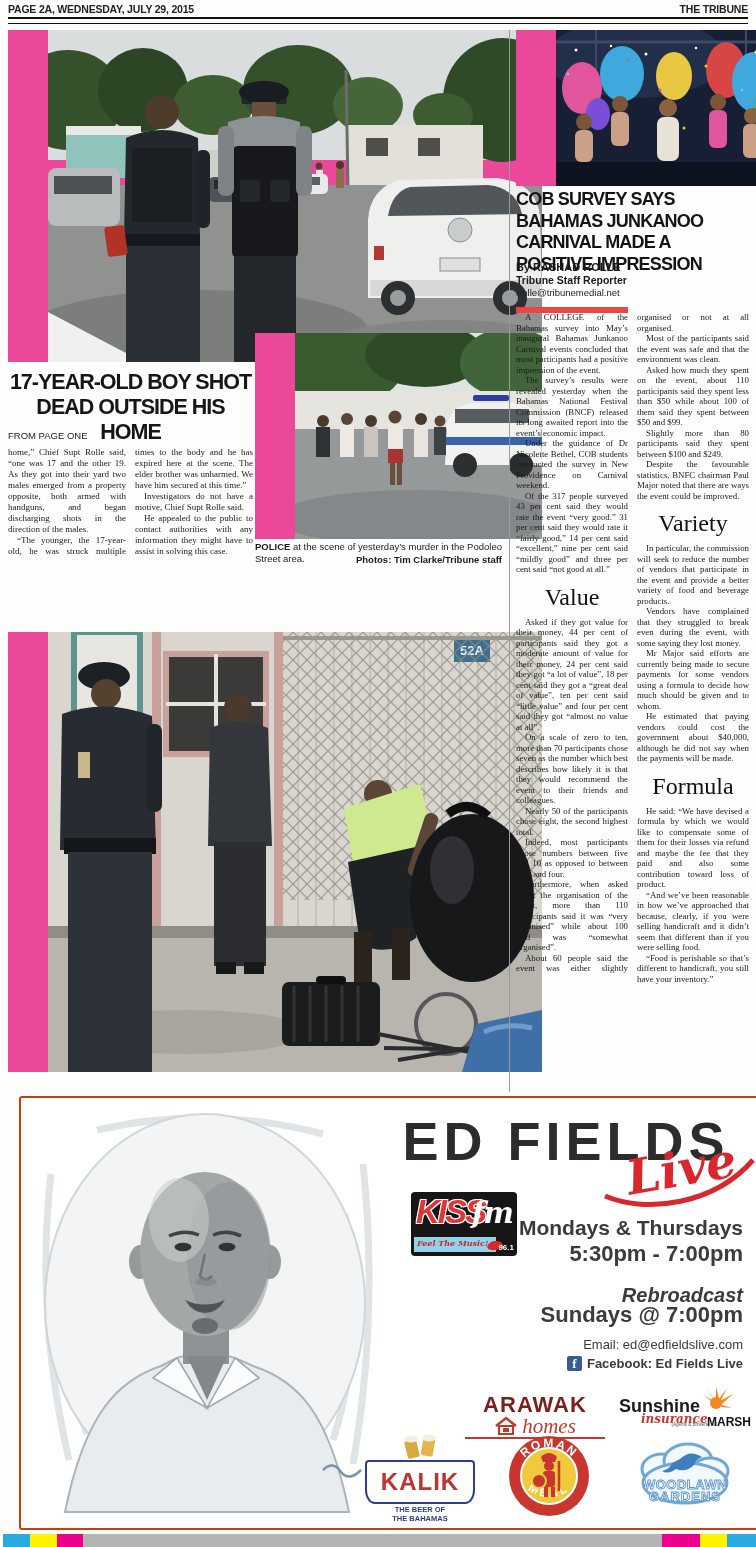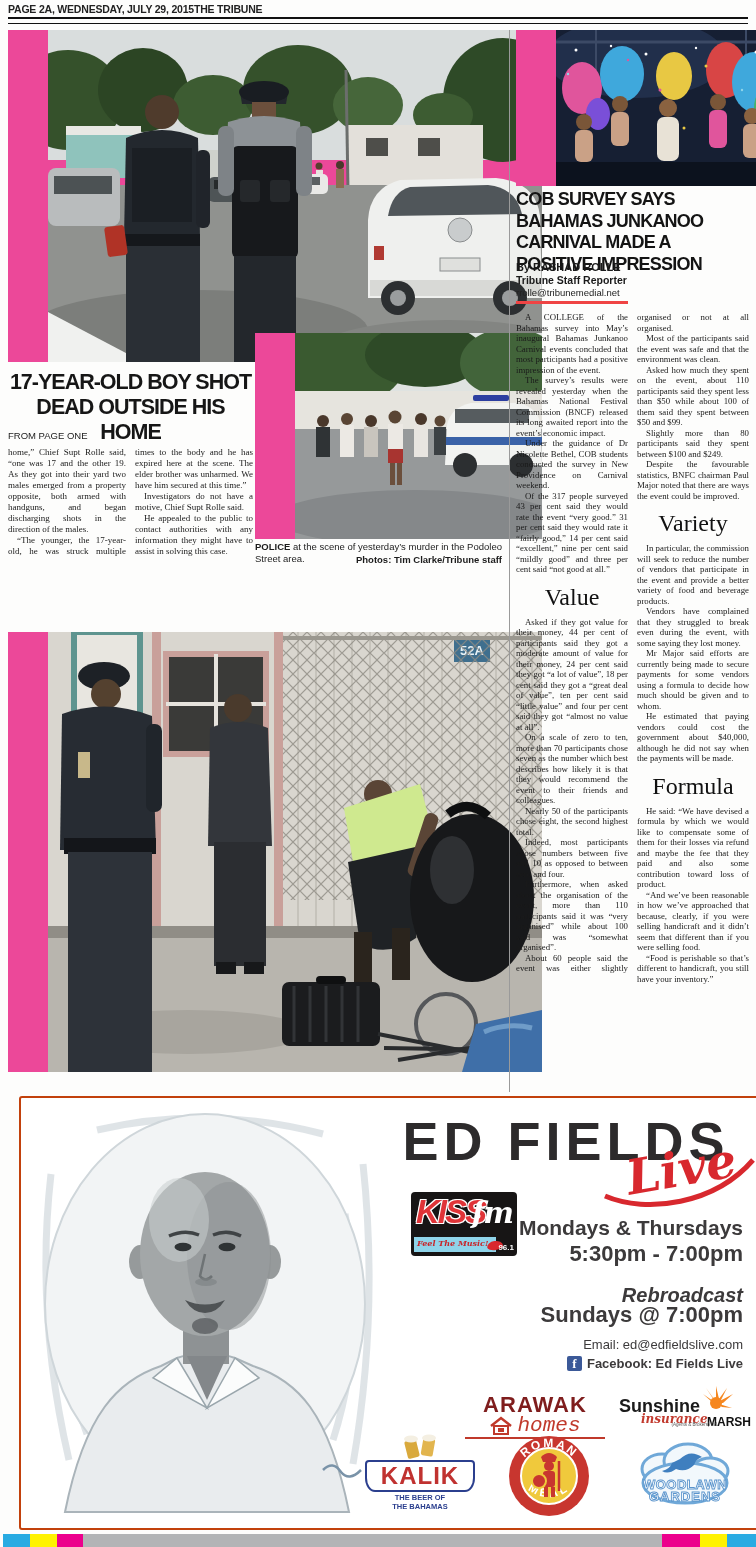--- a/index.html
+++ b/index.html
@@ -6,7 +6,7 @@
   #page{position:relative;width:756px;height:1547px;background:#fdfdfc;margin:0 auto;
         font-family:"Liberation Serif",serif;color:#1a1a1a;overflow:hidden;}
   
-  .hdr{position:absolute;top:3px;left:8px;right:8px;display:flex;
+  .hdr{position:absolute;top:3px;left:8px;right:8px;display:flex;justify-content:space-between;
        font-family:"Liberation Sans",sans-serif;font-weight:700;font-size:10.5px;letter-spacing:-.2px;color:#222;}
   .hdr-rule{position:absolute;top:17px;left:8px;right:8px;height:4px;
             border-top:2px solid #111;border-bottom:1px solid #111;}

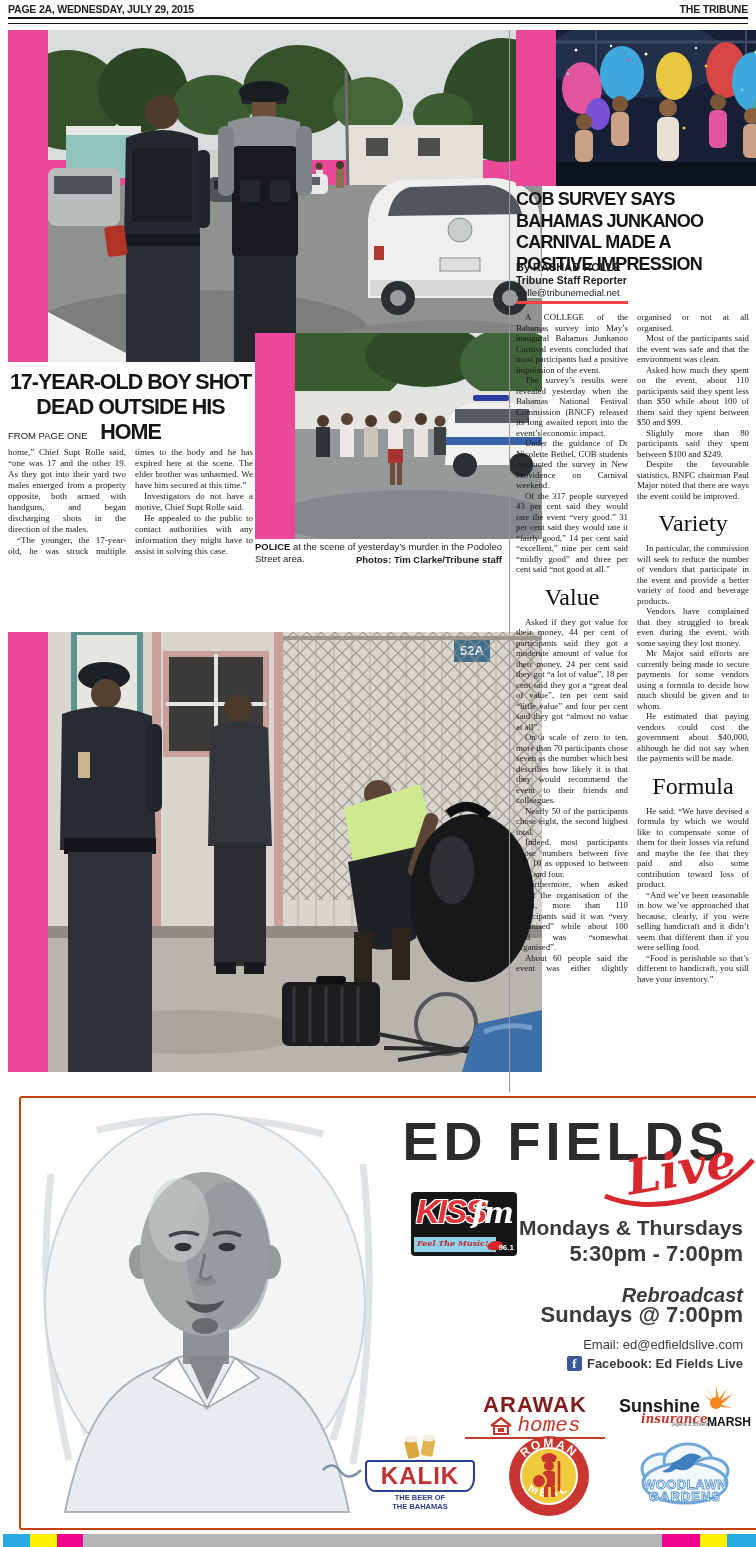--- a/index.html
+++ b/index.html
@@ -42,7 +42,7 @@
   #byline .b-name{font-weight:700;font-size:11px;line-height:13px;}
   #byline .b-title{font-weight:700;font-size:10.5px;line-height:12px;}
   #byline .b-mail{font-size:9.5px;line-height:13px;color:#222;
-     border-bottom:3px solid #ef4444;padding-bottom:2px;width:112px;}
+     border-bottom:6px solid #ef4444;padding-bottom:8px;width:112px;}
   #article2{position:absolute;left:516px;top:312px;width:233px;height:778px;
      column-count:2;column-gap:9px;font-size:8.8px;line-height:10.5px;text-align:justify;}
   #article2 p{margin:0;text-indent:9px;}

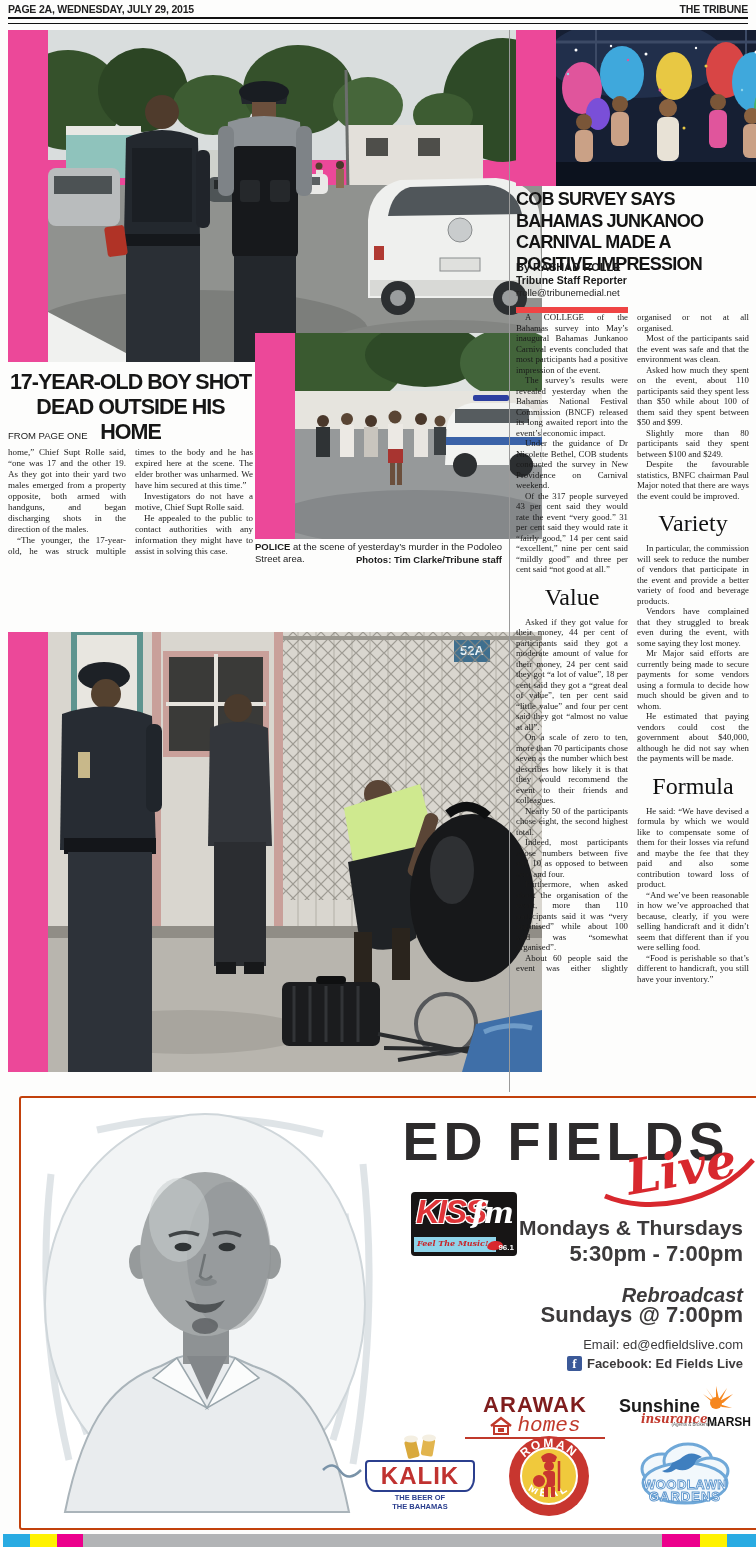--- a/index.html
+++ b/index.html
@@ -86,7 +86,7 @@
       letter-spacing:1px;color:#7f1d1d;line-height:22px;}
   .arawak-row{display:flex;align-items:flex-end;justify-content:center;gap:4px;
       border-bottom:2px solid #c0392b;padding-bottom:1px;}
-  .arawak-homes{font-family:Liberation Mono, monospace;font-style:italic;font-size:21px;color:#c0392b;line-height:20px;}
+  .arawak-homes{font-family:Liberation Serif, serif;font-style:italic;font-size:21px;color:#c0392b;line-height:20px;}
   #sp-sunshine{position:absolute;left:598px;top:300px;width:132px;}
   .sun-name{font-family:"Liberation Sans",sans-serif;font-weight:700;font-size:18px;color:#1b1b1b;line-height:16px;}
   .sun-script{font-family:"DejaVu Serif",serif;font-style:italic;font-weight:700;font-size:12px;

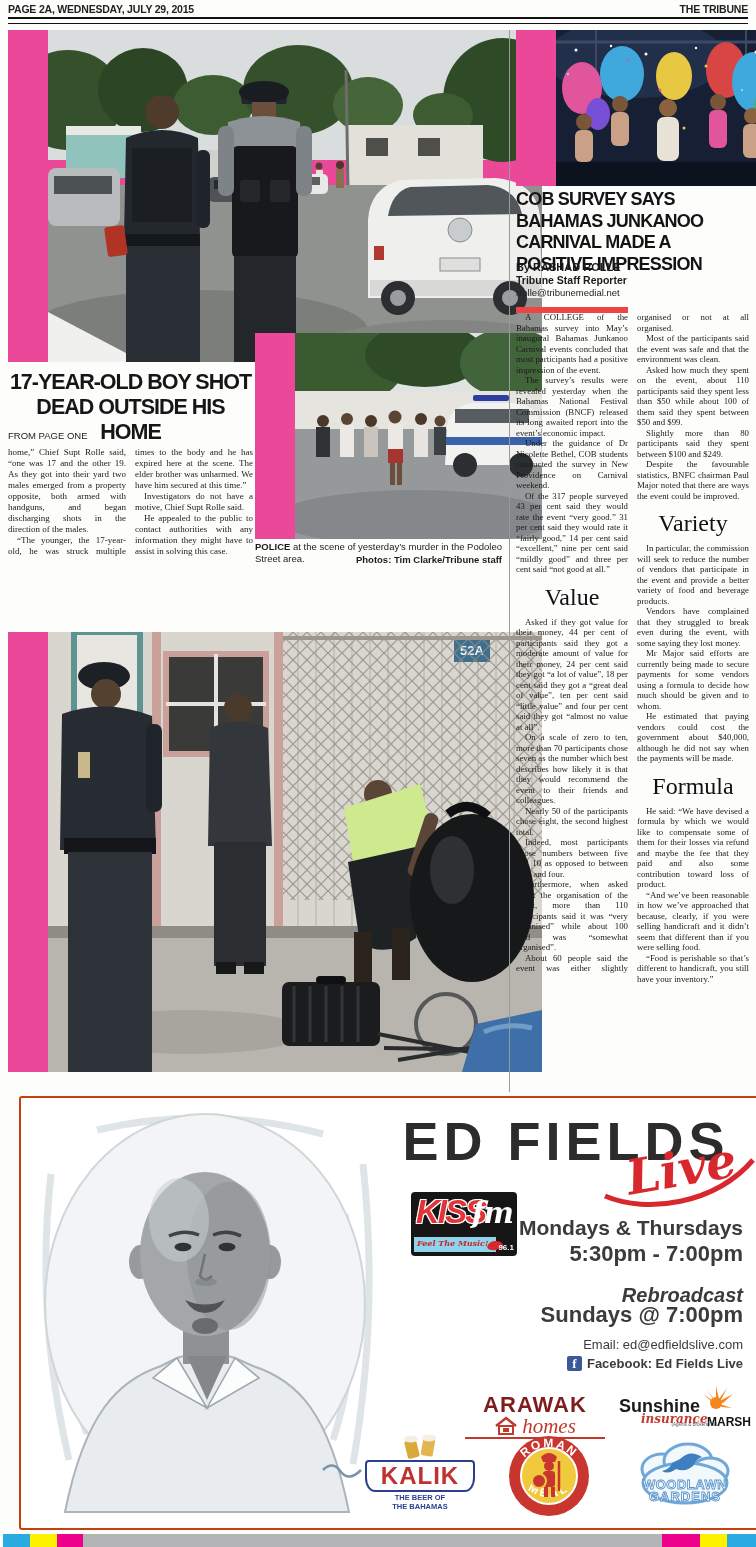--- a/index.html
+++ b/index.html
@@ -98,7 +98,7 @@
   .sunburst{position:absolute;right:18px;top:-12px;}
   #sp-kalik{position:absolute;left:344px;top:336px;width:110px;text-align:center;}
   .kalik-banner{border:2.5px solid #2b3f8e;border-radius:4px 4px 10px 10px/4px 4px 14px 14px;
-      background:#fff;padding:1px 4px;margin-top:-4px;}
+      background:#fff;padding:7px 4px;margin-top:-4px;}
   .kalik-name{font-family:"Liberation Sans",sans-serif;font-weight:700;font-size:24px;
       letter-spacing:1px;color:#c03230;line-height:26px;}
   .kalik-sub{font-family:"Liberation Sans",sans-serif;font-weight:700;font-size:7.5px;

